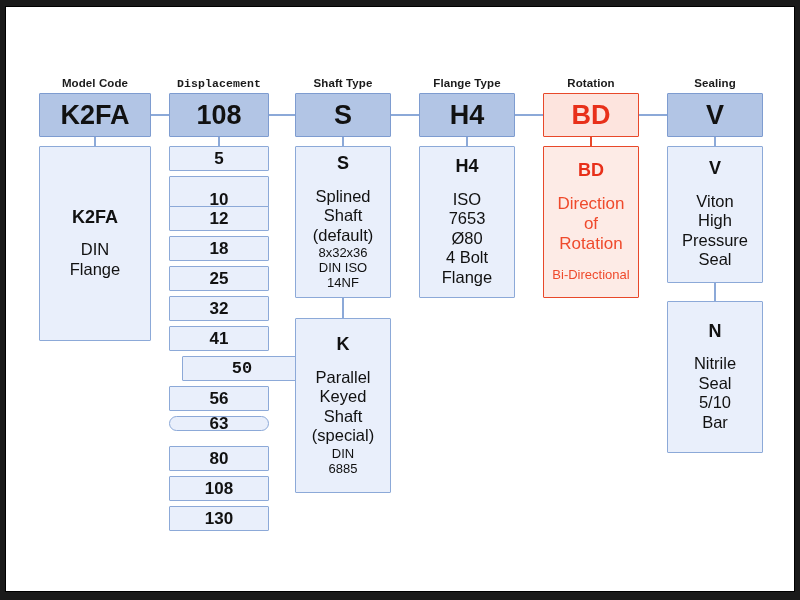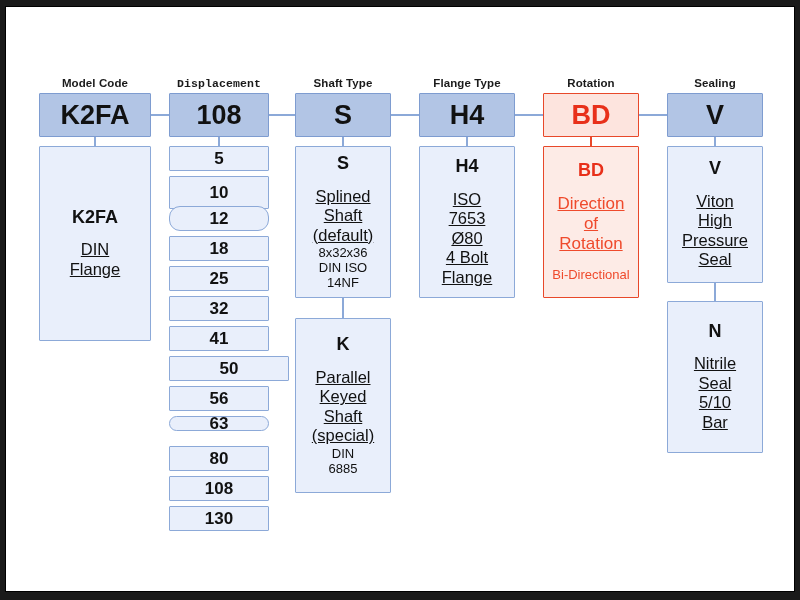--- a/index.html
+++ b/index.html
@@ -131,7 +131,7 @@
       <div class="box" style="left: 163px; top: 139px; width: 100px; height: 25px;">
         <span class="num">5</span>
       </div>
-      <div class="box" style="left: 163px; top: 169px; width: 100px; height: 33px;">
+      <div class="box" style="left: 163px; top: 169px; width: 100px; height: 33px; justify-content: flex-end;">
         <span class="num">10</span>
       </div>
       <div class="box" style="left: 163px; top: 199px; width: 100px; height: 25px; border-radius: 11px;">

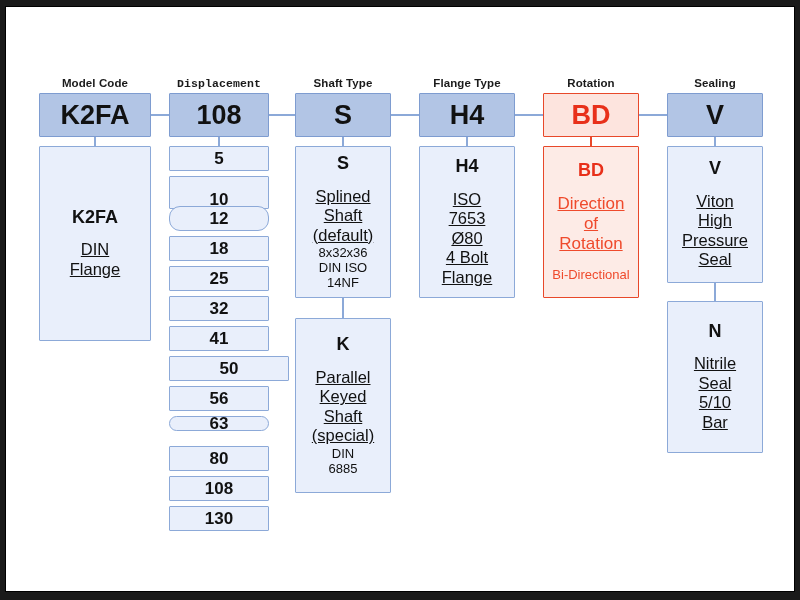--- a/index.html
+++ b/index.html
@@ -72,7 +72,6 @@
     color:#111;
     line-height:1.18;
     margin-top:13px;
-    text-decoration:underline;
   }
   .red-detail .desc{color:#ef4a2c;font-size:17px;}
   .sub{

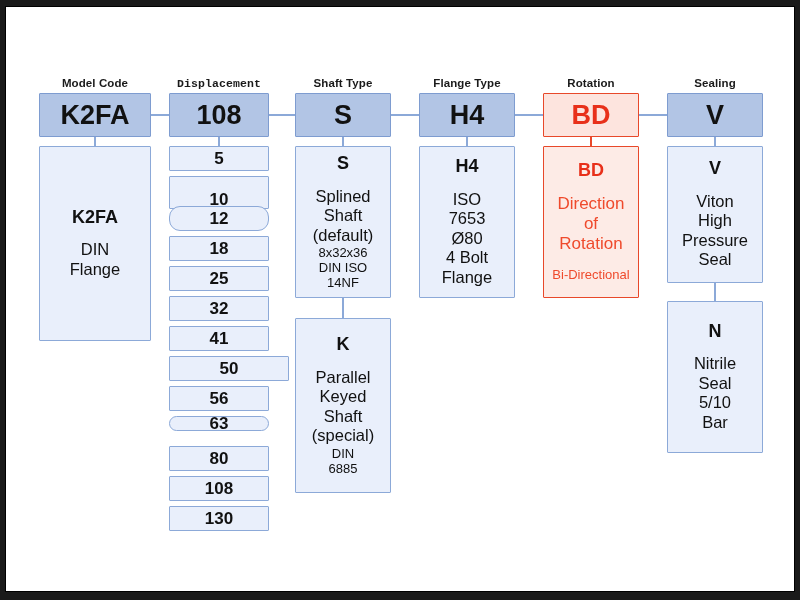--- a/index.html
+++ b/index.html
@@ -133,7 +133,7 @@
       <div class="box" style="left: 163px; top: 169px; width: 100px; height: 33px; justify-content: flex-end;">
         <span class="num">10</span>
       </div>
-      <div class="box" style="left: 163px; top: 199px; width: 100px; height: 25px; border-radius: 11px;">
+      <div class="box" style="left: 163px; top: 199px; width: 100px; height: 25px;">
         <span class="num">12</span>
       </div>
       <div class="box" style="left: 163px; top: 229px; width: 100px; height: 25px;">

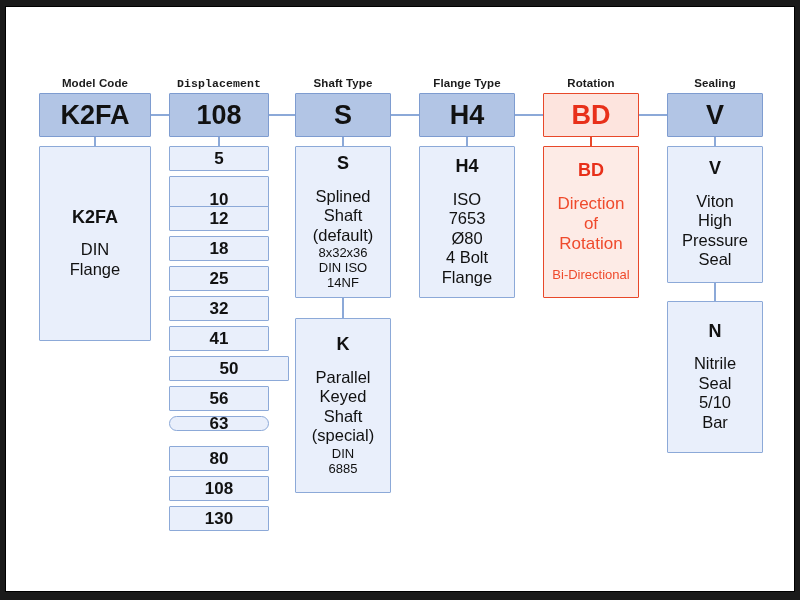--- a/index.html
+++ b/index.html
@@ -148,7 +148,7 @@
       <div class="box" style="left: 163px; top: 319px; width: 100px; height: 25px;">
         <span class="num">41</span>
       </div>
-      <div class="box" style="left: 163px; top: 349px; width: 120px; height: 25px;">
+      <div class="box" style="left: 176px; top: 349px; width: 120px; height: 25px; font-family: Liberation Mono, monospace;">
         <span class="num">50</span>
       </div>
       <div class="box" style="left: 163px; top: 379px; width: 100px; height: 25px;">

